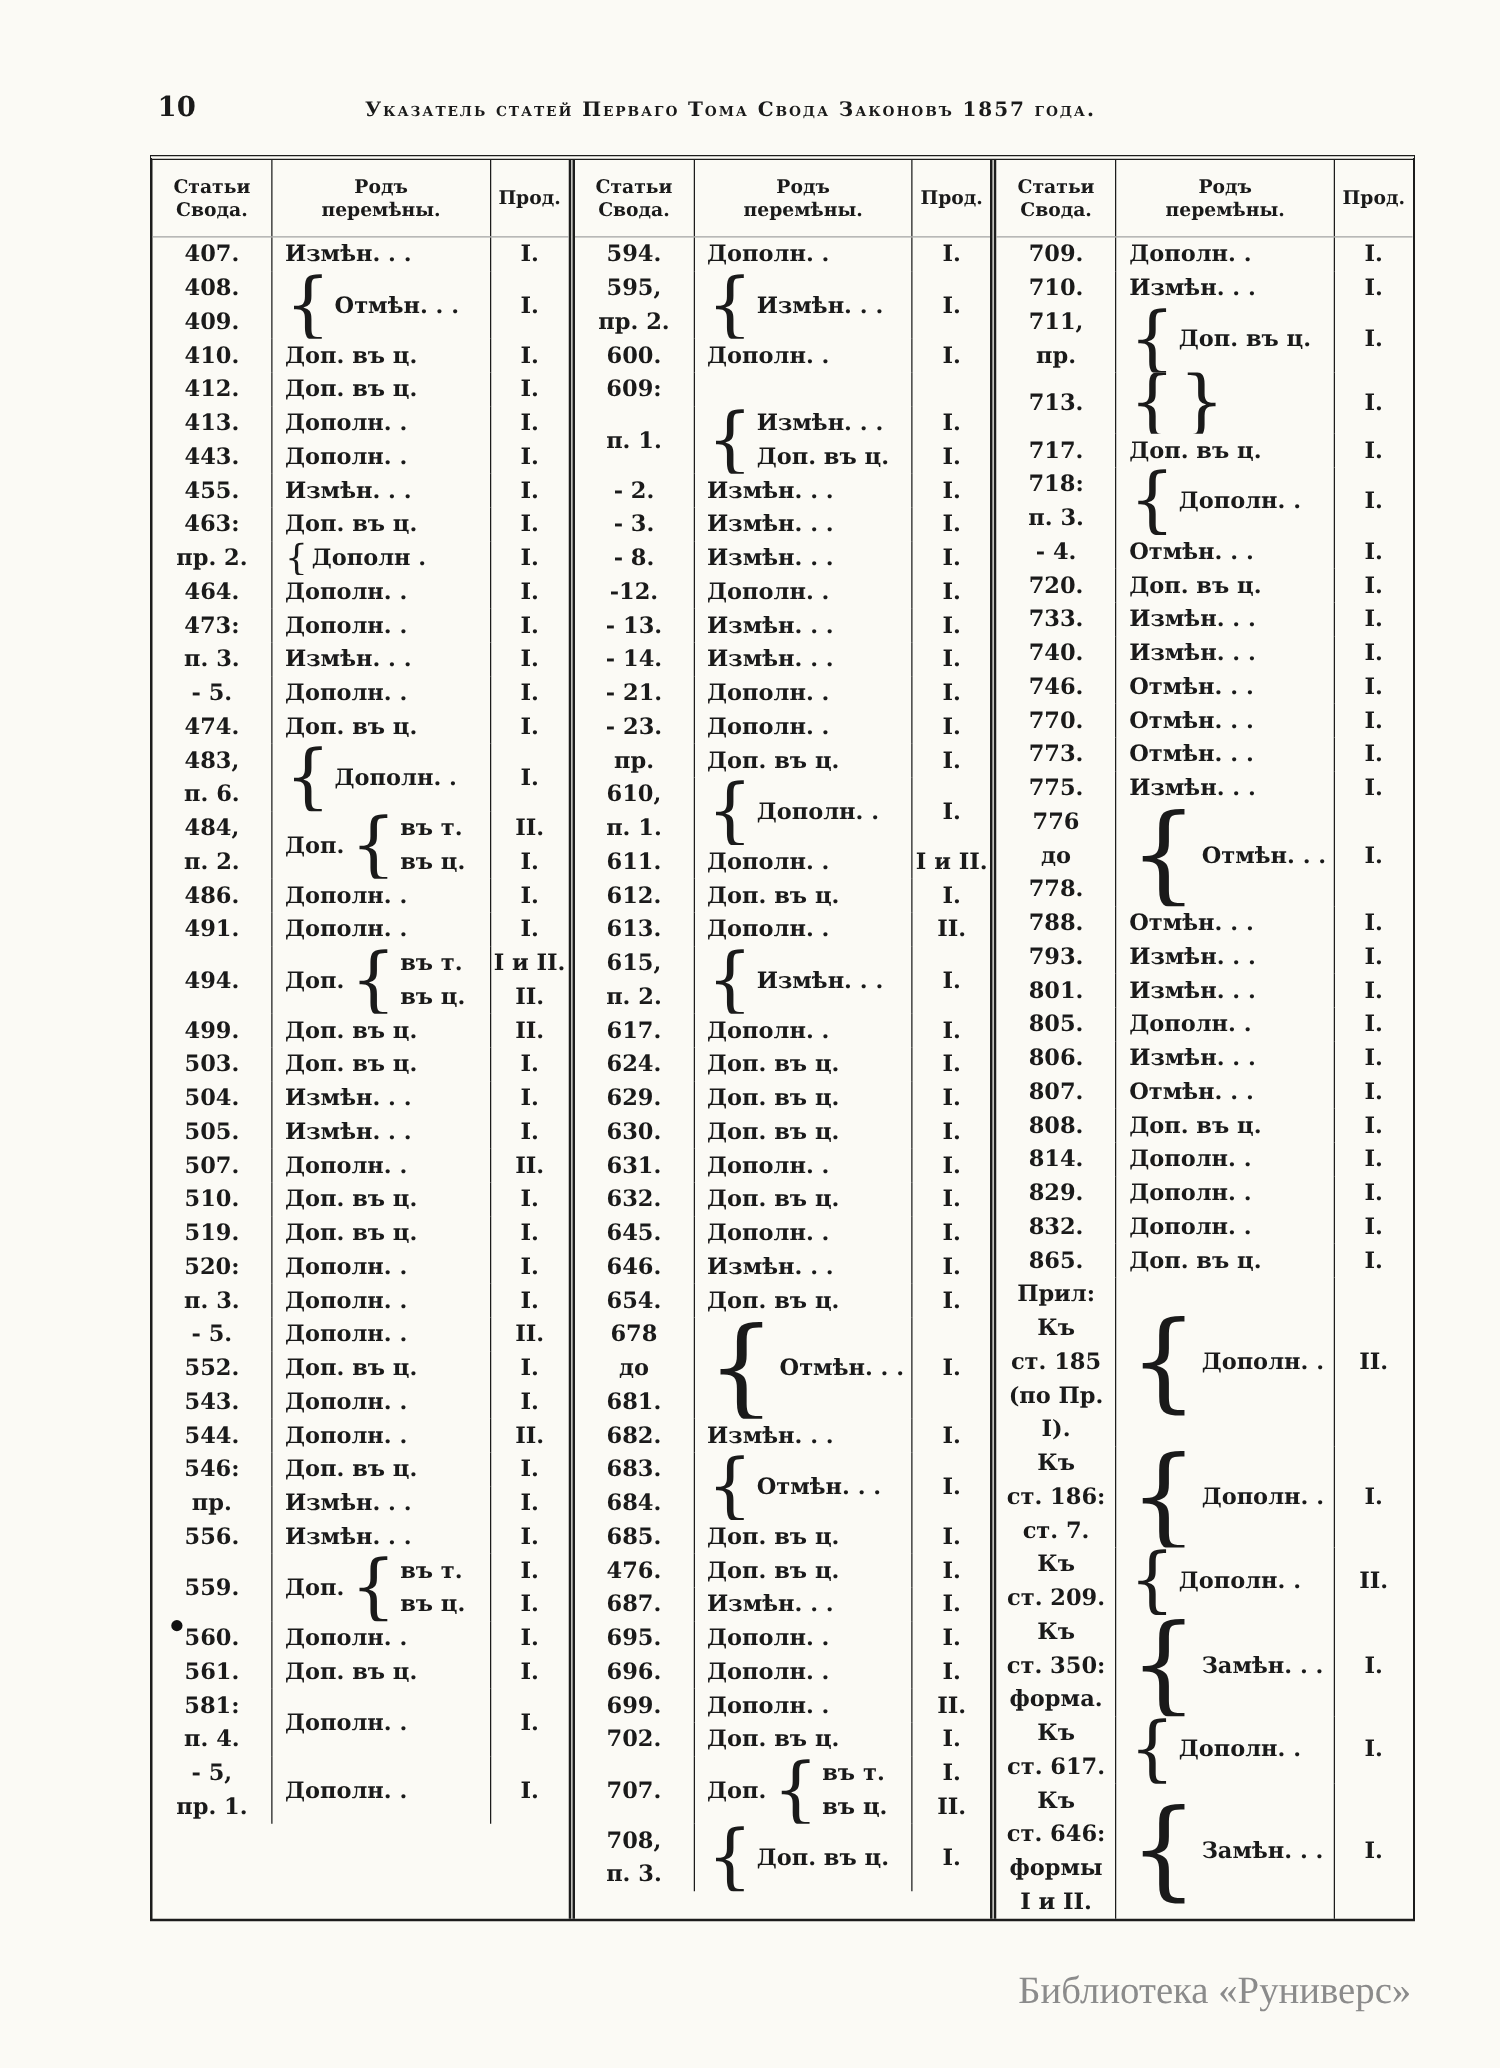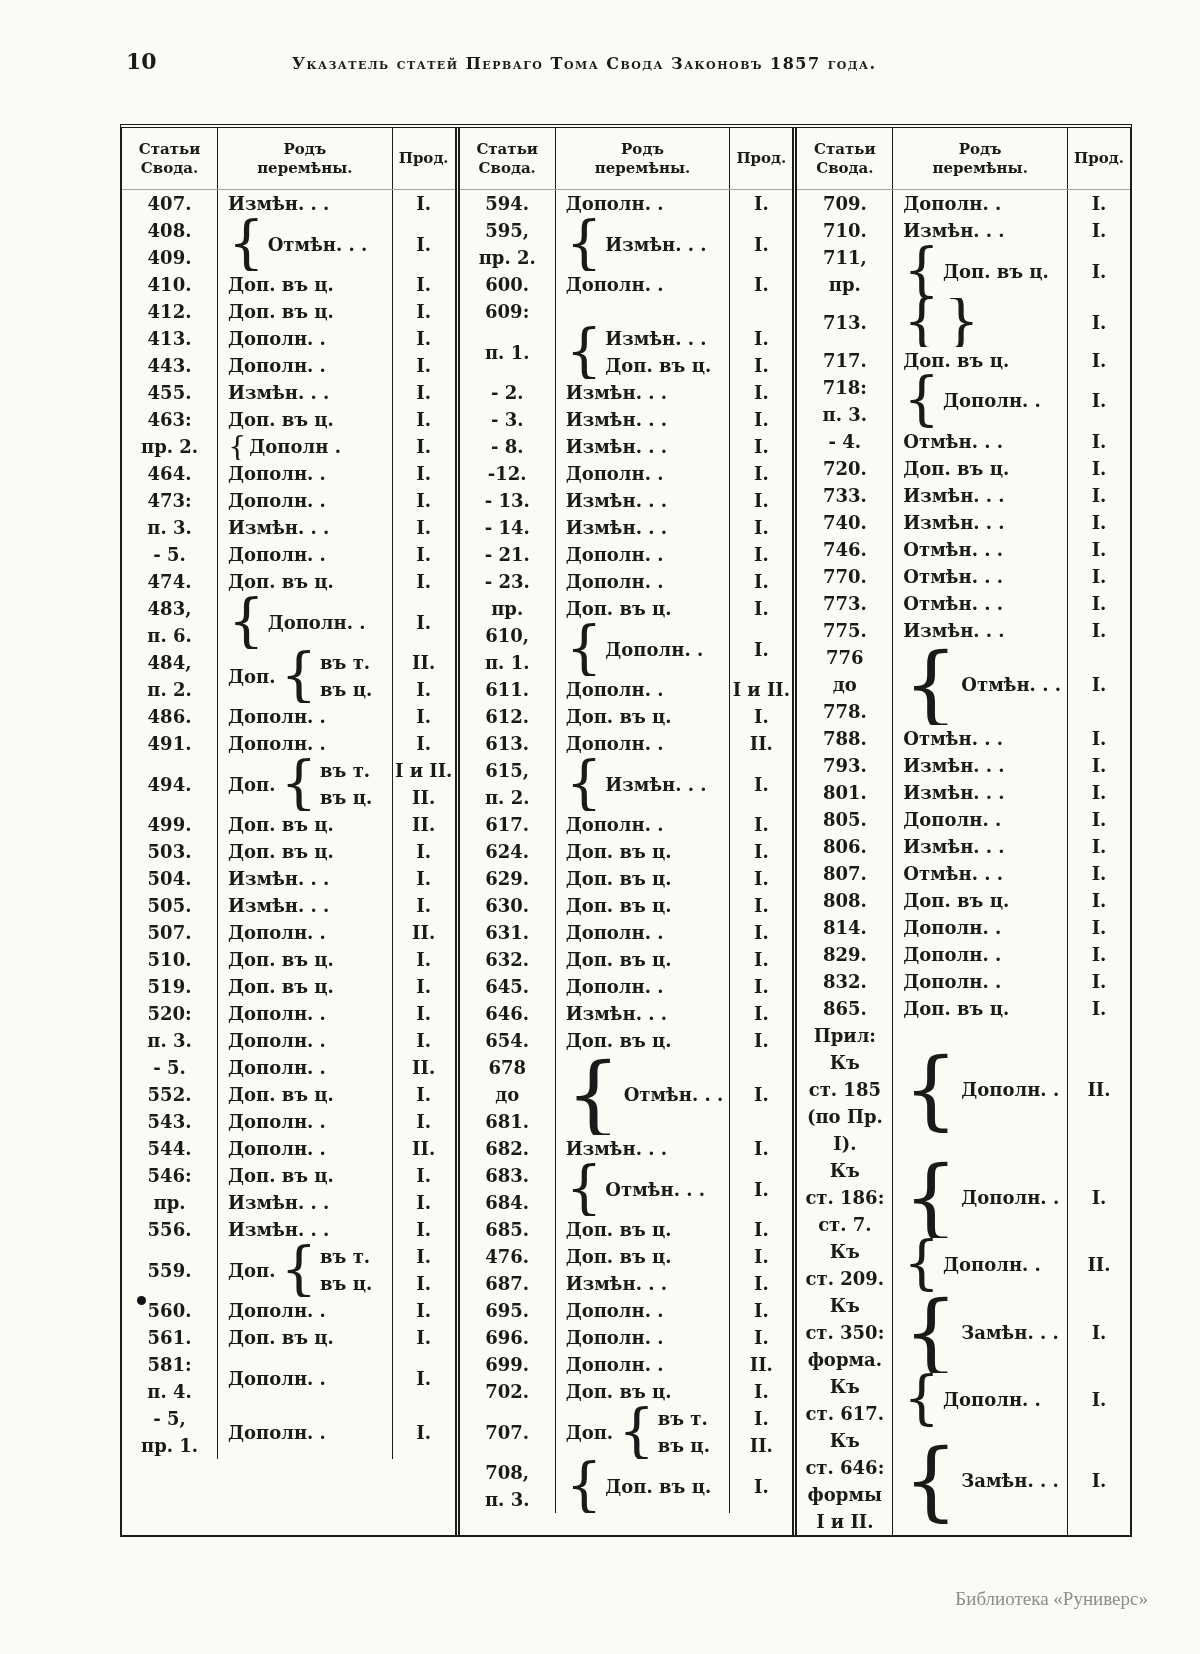--- a/index.html
+++ b/index.html
@@ -9,7 +9,7 @@
     background:#fbfaf5; color:#1a1a1a;
     font-family:"DejaVu Serif","Liberation Serif",serif;
   }
-  .top { display:flex; align-items:baseline; padding:48px 68px 0 126px; }
+  .top { display:flex; align-items:baseline; padding:48px 68px 0 126px;margin-top:25px; }
   .pagenum { font-size:22px; font-weight:700; }
   .title {
     flex:1; text-align:center; font-size:16px; font-weight:700;

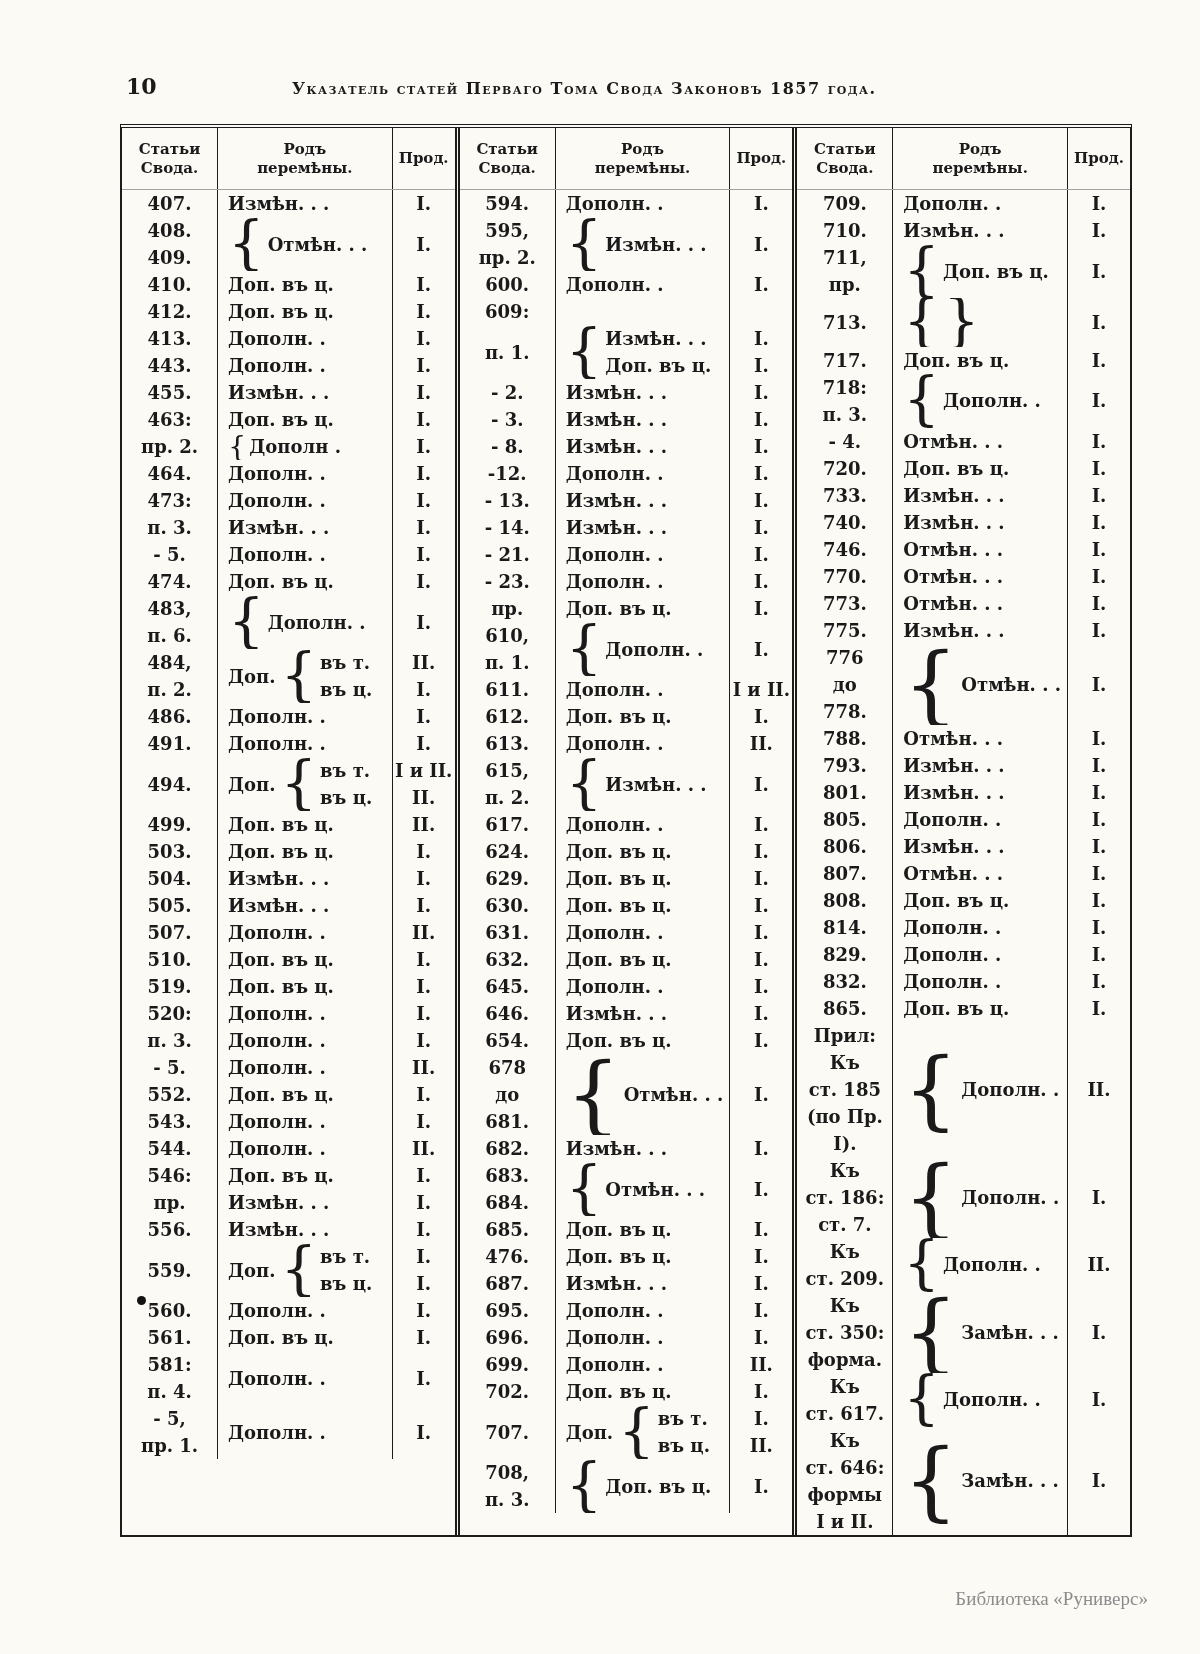--- a/index.html
+++ b/index.html
@@ -47,7 +47,7 @@
   .sline { line-height:27px; }
   .pre { margin-right:2px; }
   .watermark {
-    position:absolute; right:52px; bottom:44px; font-size:19px; color:#8b8b8b;
+    position:absolute; right:71px; bottom:44px; font-size:31px; color:#8b8b8b;
     font-family:"Liberation Serif","DejaVu Serif",serif;
   }
   .artifact-dot {

